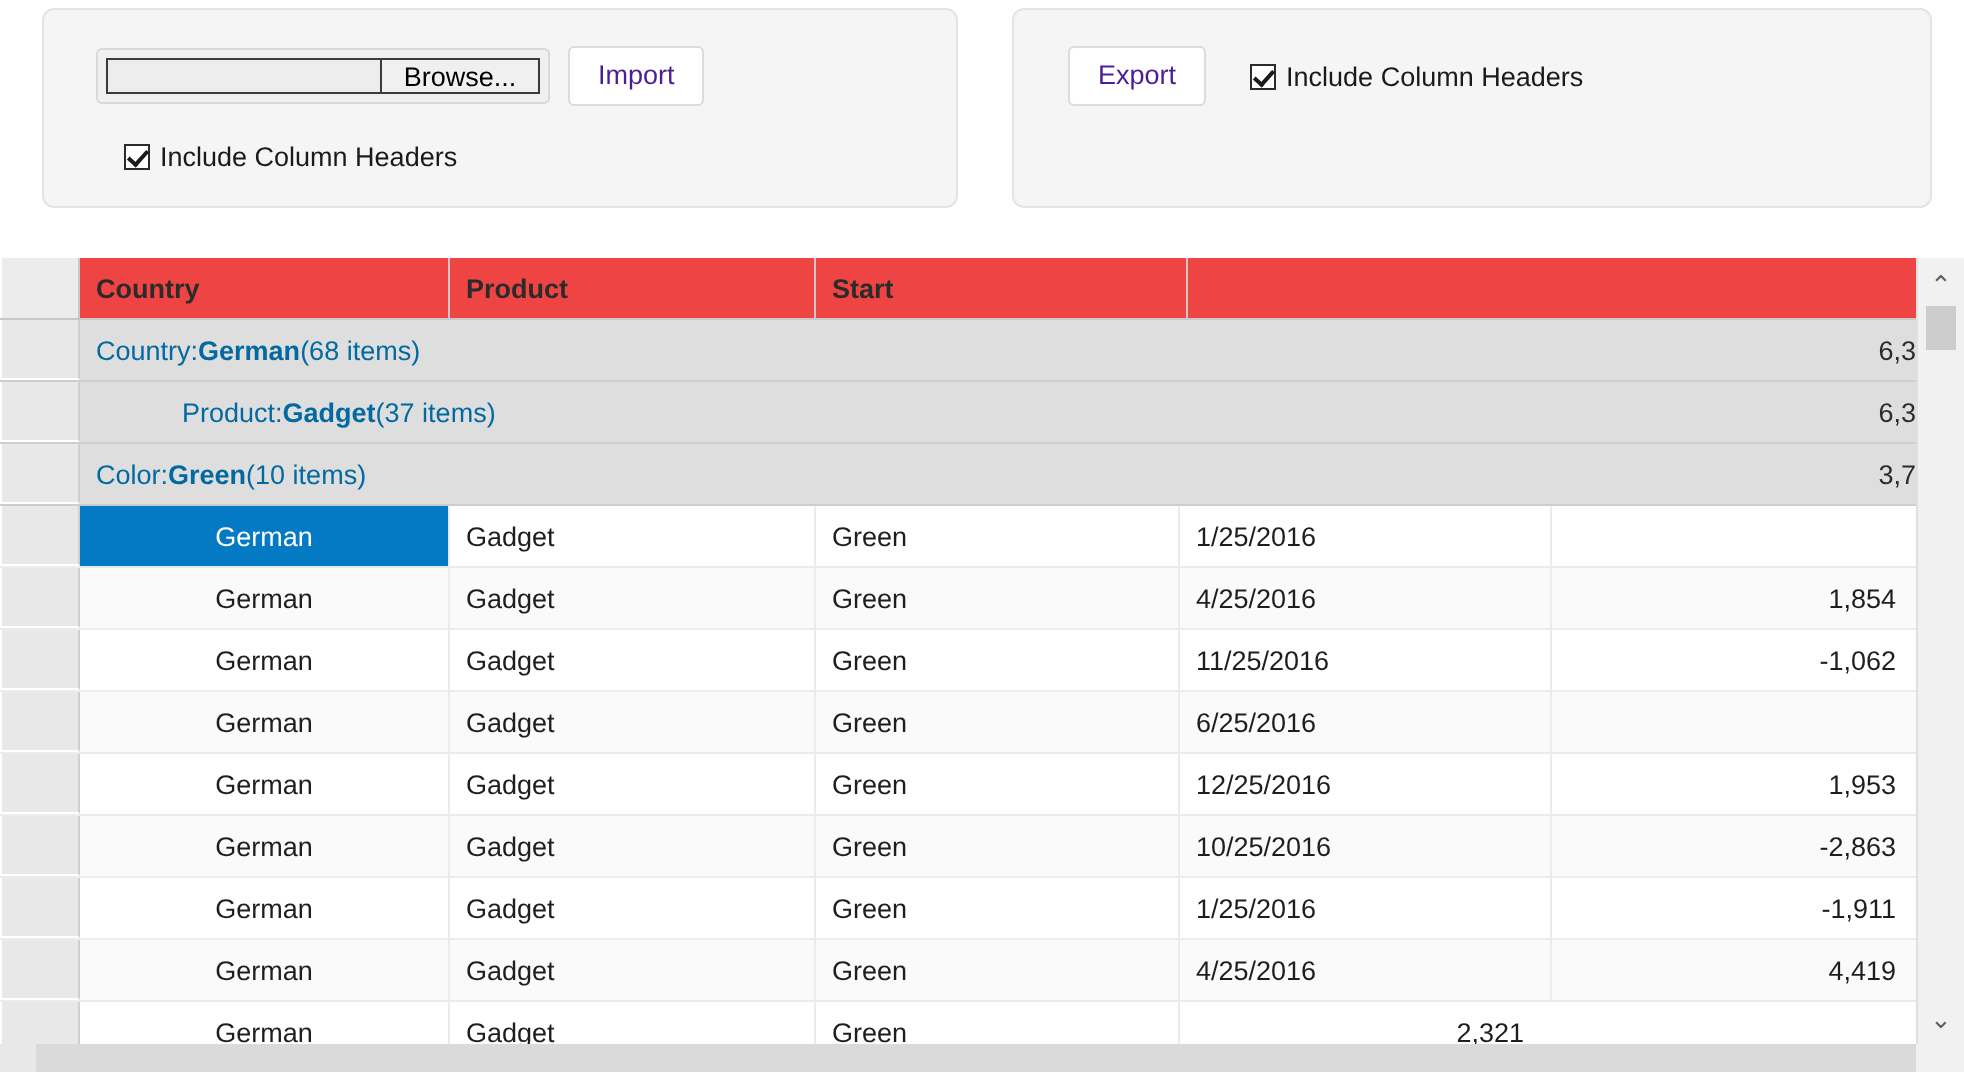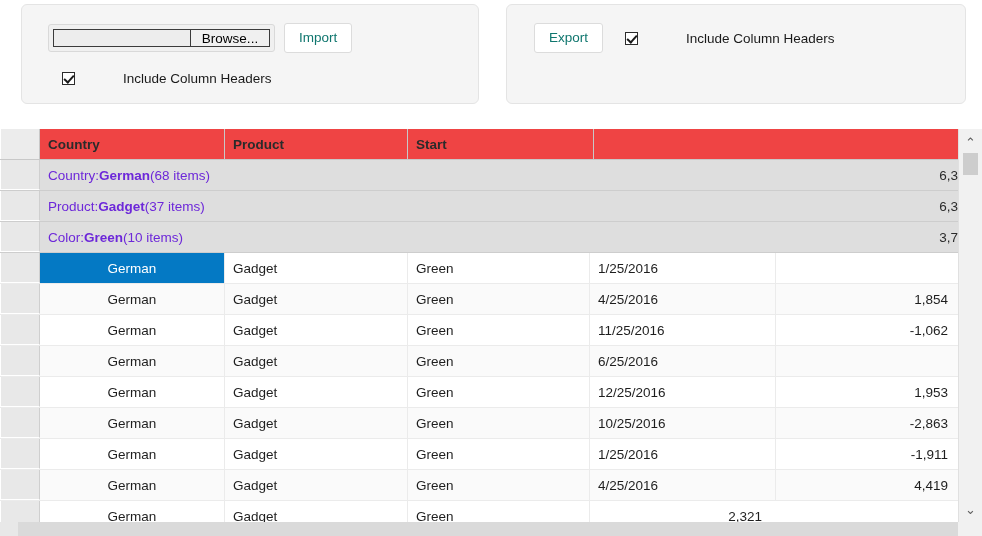--- a/index.html
+++ b/index.html
@@ -73,7 +73,7 @@
     border: 1px solid #dcdcdc;
     border-radius: 3px;
     font-size: 13.5px;
-    color: #0f766e;
+    color: #4c1d95;
     padding: 0 14px;
     height: 30px;
     line-height: 28px;

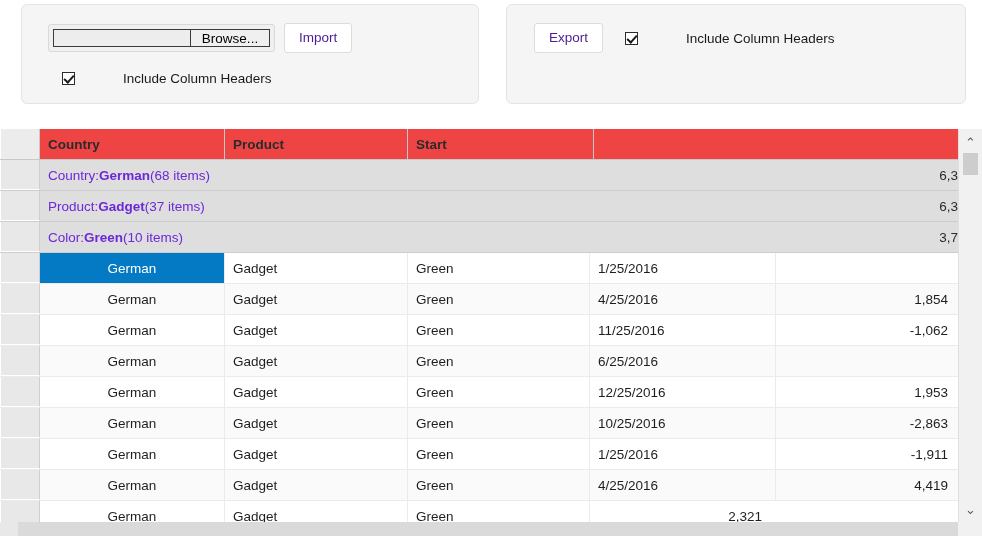--- a/index.html
+++ b/index.html
@@ -88,7 +88,6 @@
     font-size: 13.5px;
     color: #1a1a1a;
     white-space: nowrap;
-    gap: 43px;
   }
   .chk {
     width: 13px;

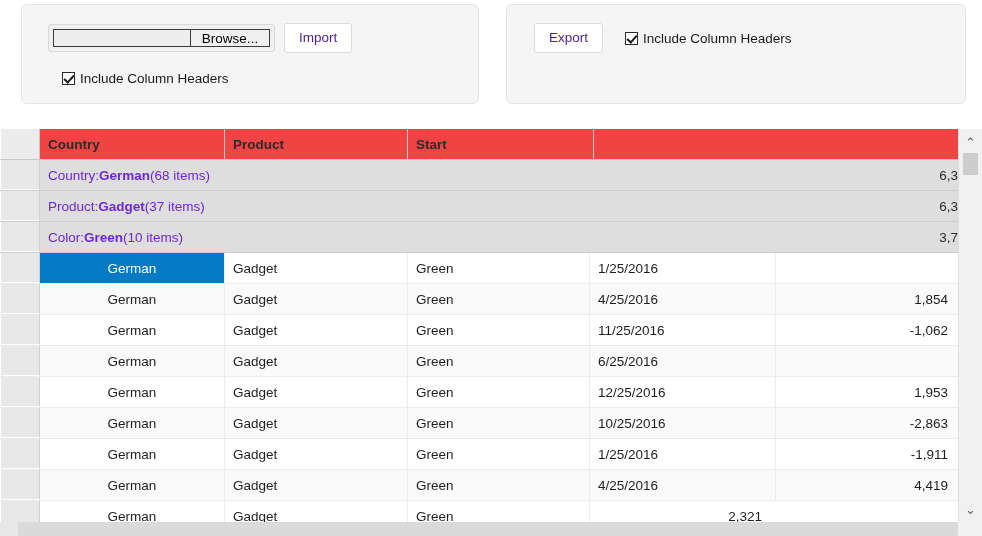--- a/index.html
+++ b/index.html
@@ -181,7 +181,7 @@
     display: flex;
     align-items: center;
     font-size: 13.5px;
-    color: #6d28d9;
+    color: #0369a1;
     padding-left: 8px;
   }
   .group-row .group-amount {

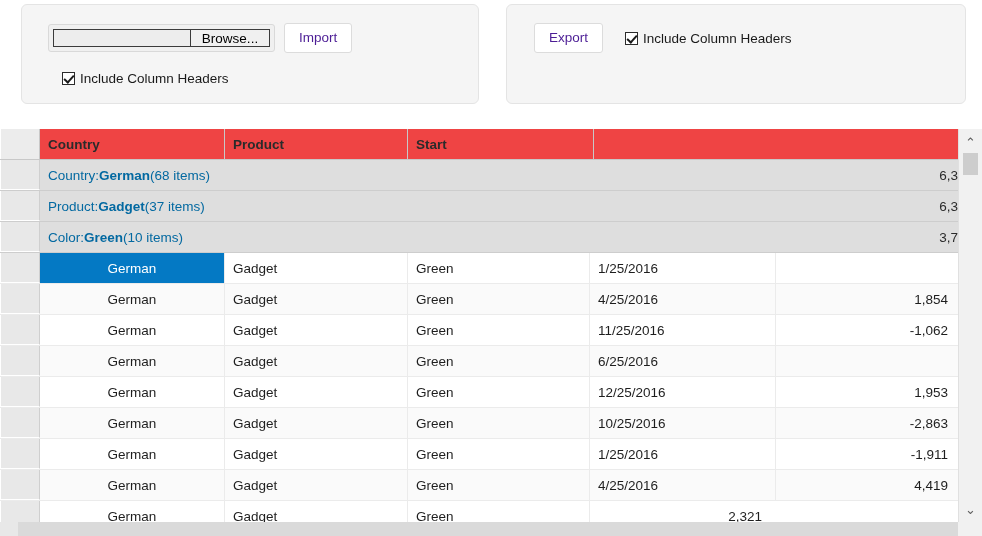--- a/index.html
+++ b/index.html
@@ -195,7 +195,7 @@
     padding-right: 9px;
   }
   .indent-1 { padding-left: 8px; }
-  .indent-2 { padding-left: 22px; }
+  .indent-2 { padding-left: 22px; margin-left: 43px; }
   .indent-3 { padding-left: 36px; }
 
   

